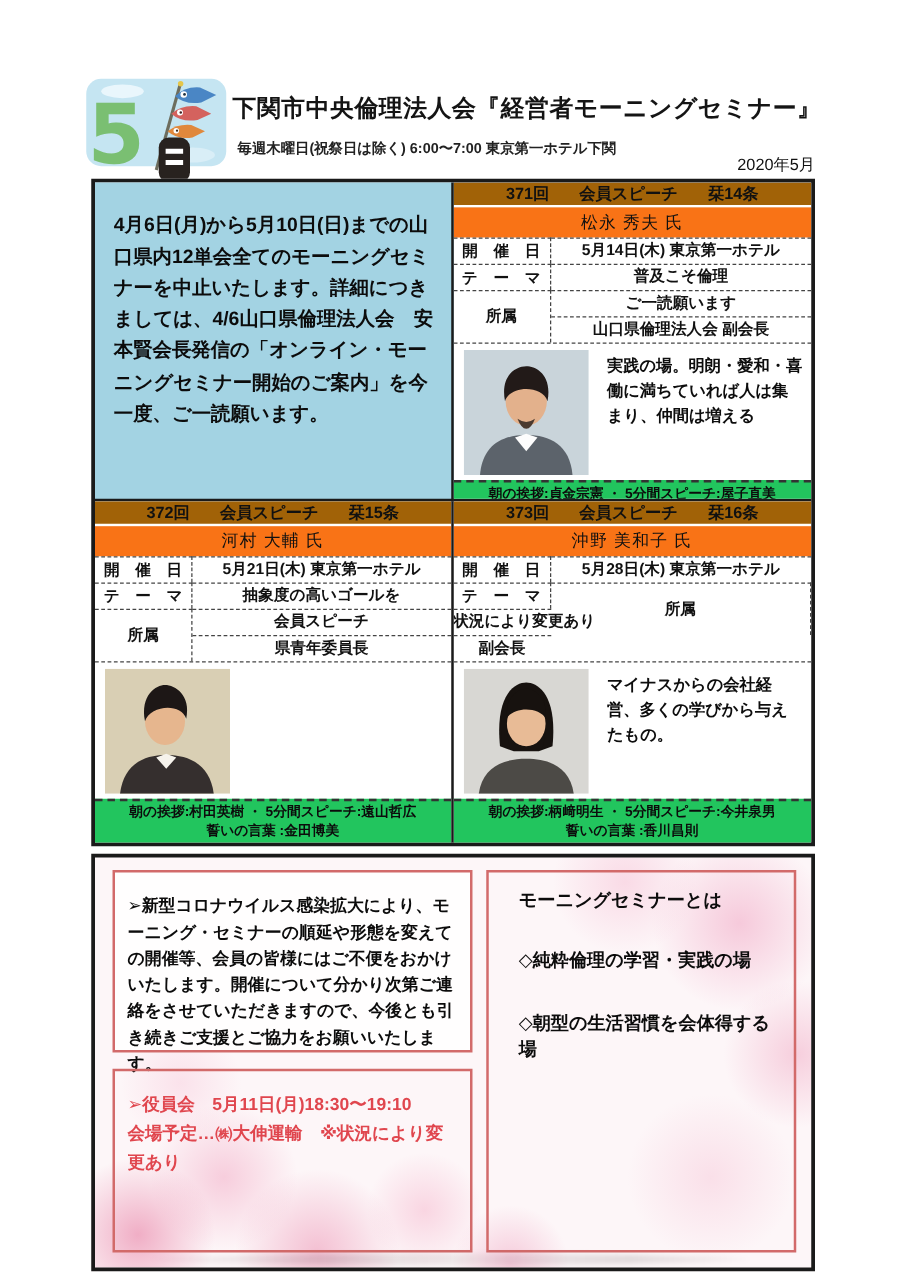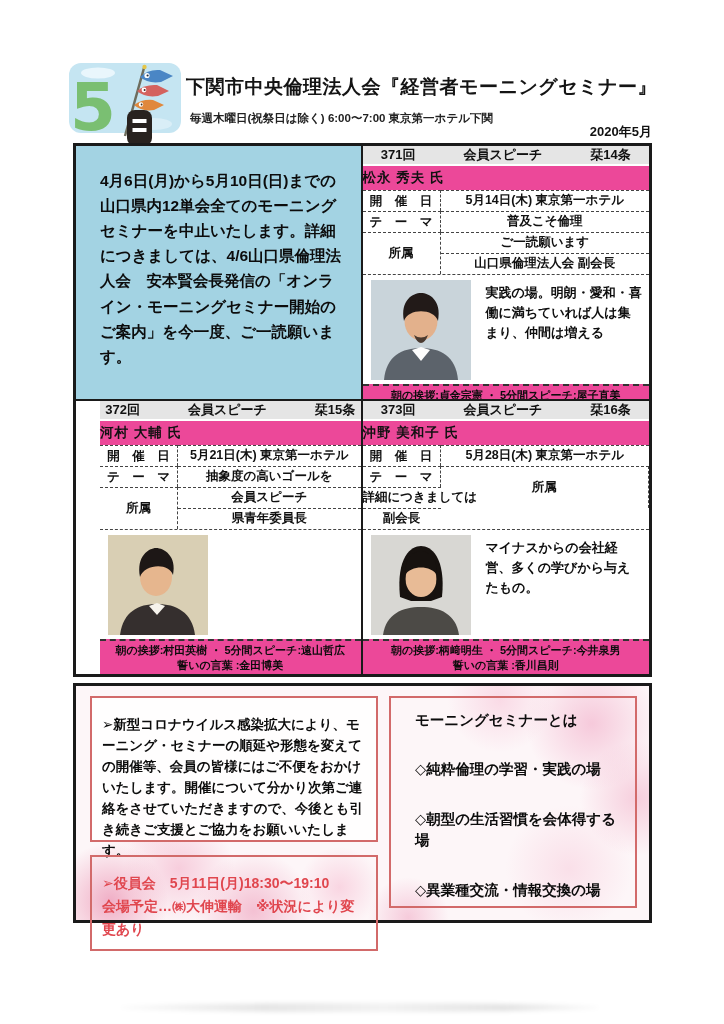--- a/index.html
+++ b/index.html
@@ -14,7 +14,7 @@
   .header-text { position:absolute; left:186px; top:74px; width:470px; }
   .doc-title { font-size:19px; font-weight:bold; letter-spacing:0.5px; color:#141414; white-space:nowrap; }
   .doc-subtitle { margin-top:11px; margin-left:4px; font-size:11.5px; font-weight:600; color:#222; }
-  .dateline { position:absolute; top:123px; right:72px; font-size:13px; font-weight:700; color:#111; }
+  .dateline { position:absolute; top:123px; right:72px; font-size:13px; font-weight:400; color:#111; }
 
   
   .main-table {

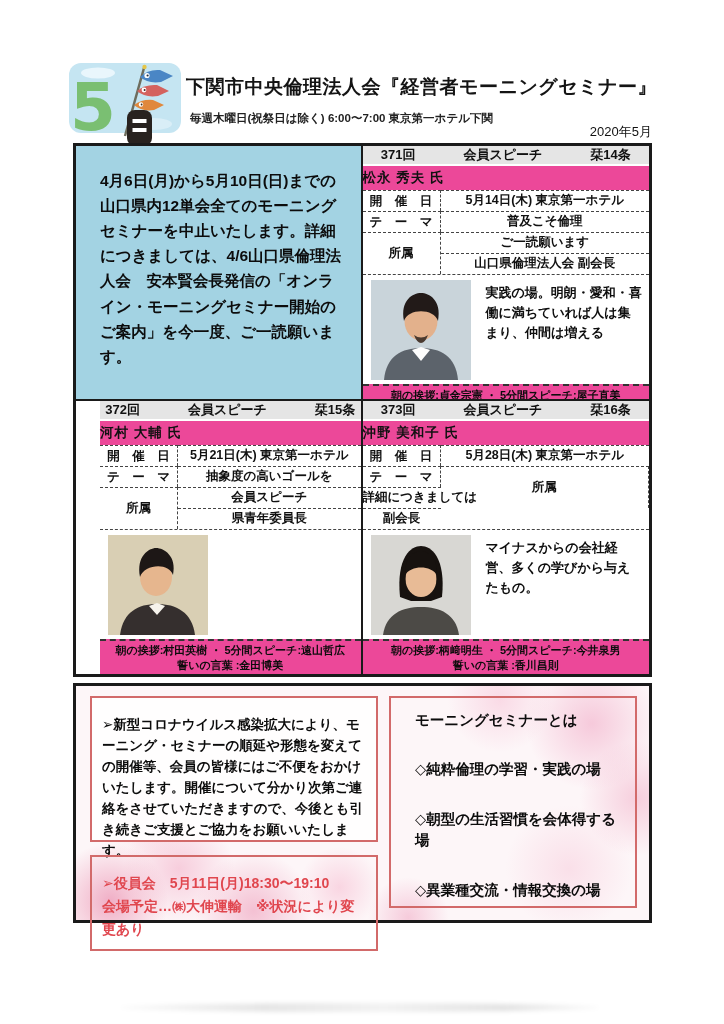--- a/index.html
+++ b/index.html
@@ -34,8 +34,8 @@
 
   .sem { display:flex; flex-direction:column; }
   .sem-title-row {
-    background:#e5e5e5; height:25px; display:flex; align-items:center;
-    justify-content:center; gap:48px; font-size:13px; font-weight:bold;
+    background:#a16207; height:25px; display:flex; align-items:center;
+    justify-content:center; gap:24px; font-size:13px; font-weight:bold;
     border-bottom:2px solid #ffffff;
   }
   .sem-name-row {

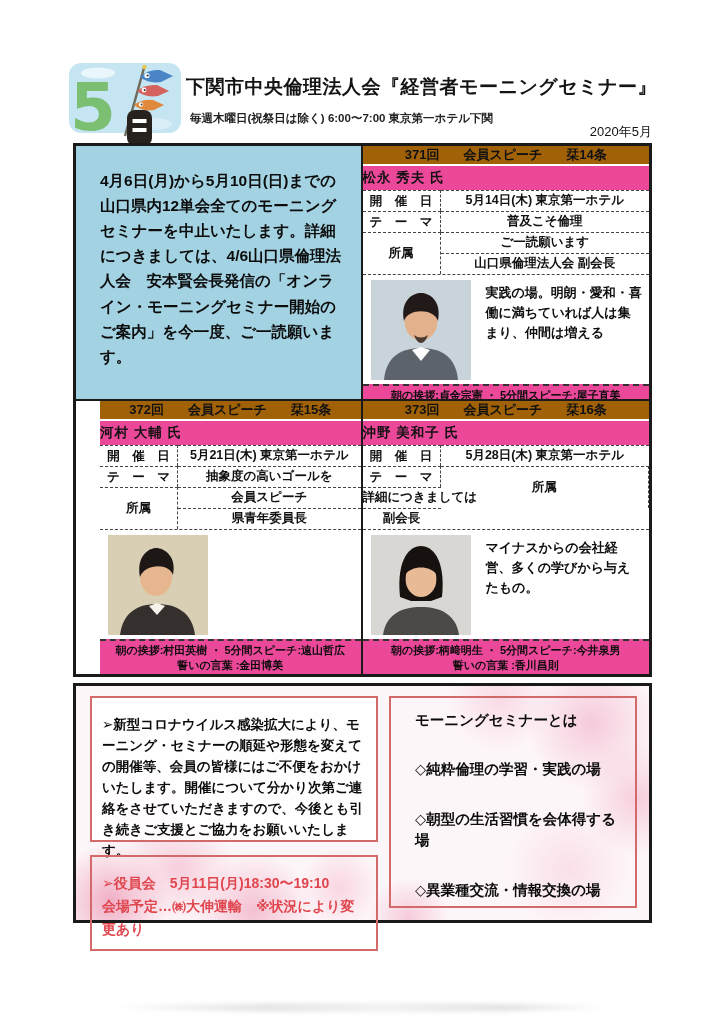--- a/index.html
+++ b/index.html
@@ -24,7 +24,7 @@
     background:#fff;
   }
   .cell { position:relative; overflow:hidden; }
-  .cell.bR { border-right:2px solid #1a1a1a;padding-left:24px; }
+  .cell.bR { border-right:2px solid #1a1a1a; }
   .cell.bB { border-bottom:2px solid #1a1a1a; }
 
   .notice-cell {

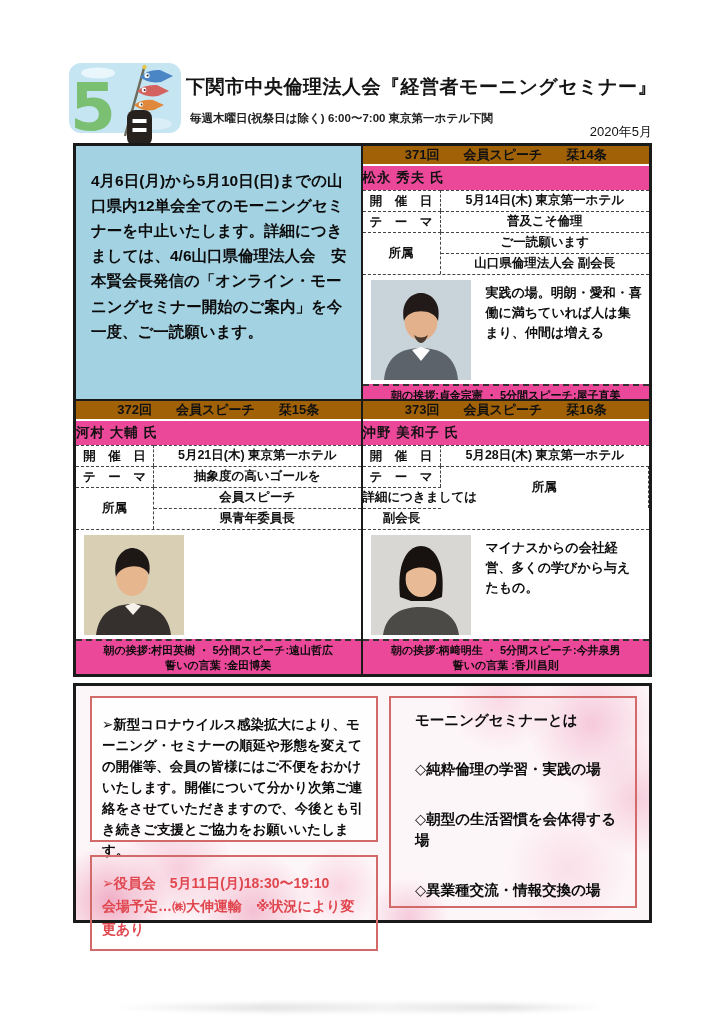--- a/index.html
+++ b/index.html
@@ -39,8 +39,8 @@
     border-bottom:2px solid #ffffff;
   }
   .sem-name-row {
-    background:#ec4899; height:24px; line-height:24px; text-align:left;
-    font-size:13.5px; font-weight:bold; letter-spacing:1px;
+    background:#f97316; height:24px; line-height:24px; text-align:center;
+    font-size:13.5px; font-weight:normal; letter-spacing:1px;
   }
   .sem-fields { display:grid; grid-template-columns:78px 1fr; grid-auto-rows:21px; font-size:12.5px; font-weight:600; }
   .f-label {

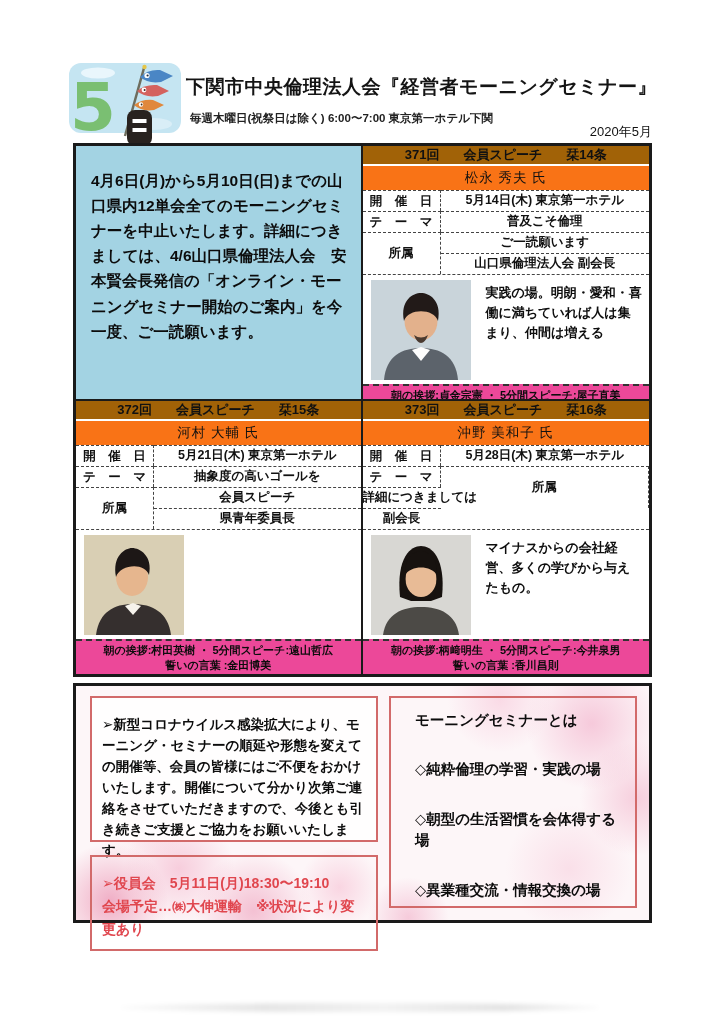--- a/index.html
+++ b/index.html
@@ -54,7 +54,7 @@
   .photo svg { width:100%; height:100%; display:block; }
   .sem-desc { flex:1; font-size:13px; font-weight:600; line-height:1.52; padding-top:3px; color:#0d0d0d; }
   .sem-footer {
-    background:#ec4899; border-top:2px dashed #333; text-align:center;
+    background:#22c55e; border-top:2px dashed #333; text-align:center;
     font-size:11px; font-weight:bold; padding:2px 0 3px; line-height:1.32; color:#0c0c0c;
   }
 

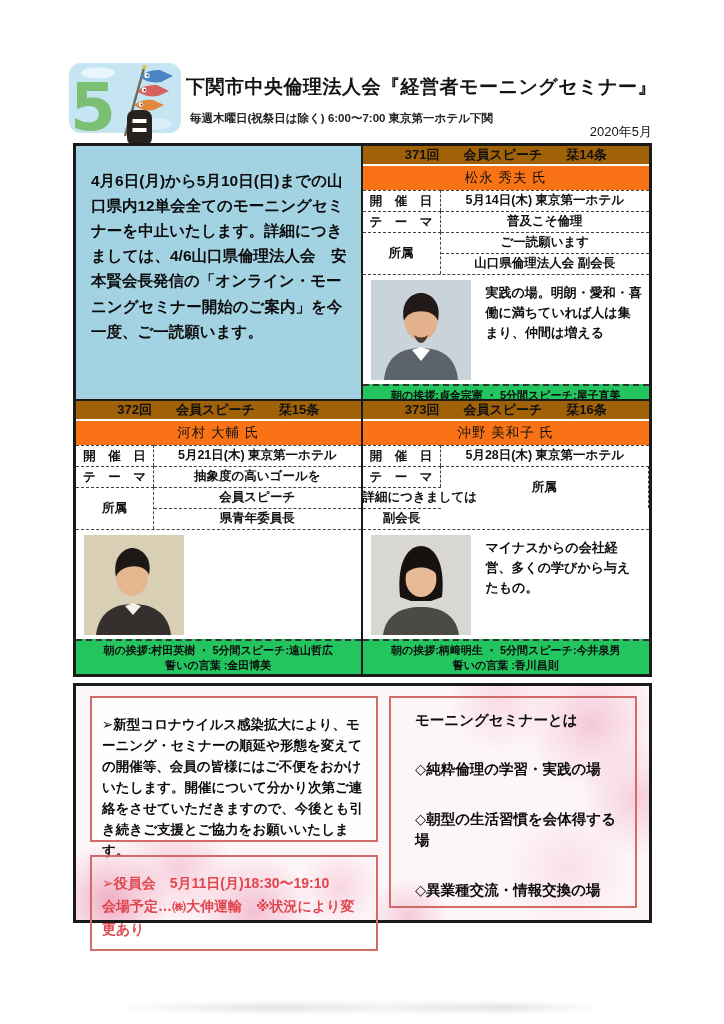--- a/index.html
+++ b/index.html
@@ -218,7 +218,7 @@
         <div class="f-value">5月28日(木) 東京第一ホテル</div>
         <div class="f-label">テ　ー　マ</div>
         <div class="f-label span2">所属</div>
-        <div class="f-value">詳細につきましては</div>
+        <div class="f-value">状況により変更あり</div>
         <div class="f-value">副会長</div>
       </div>
       <div class="sem-body">

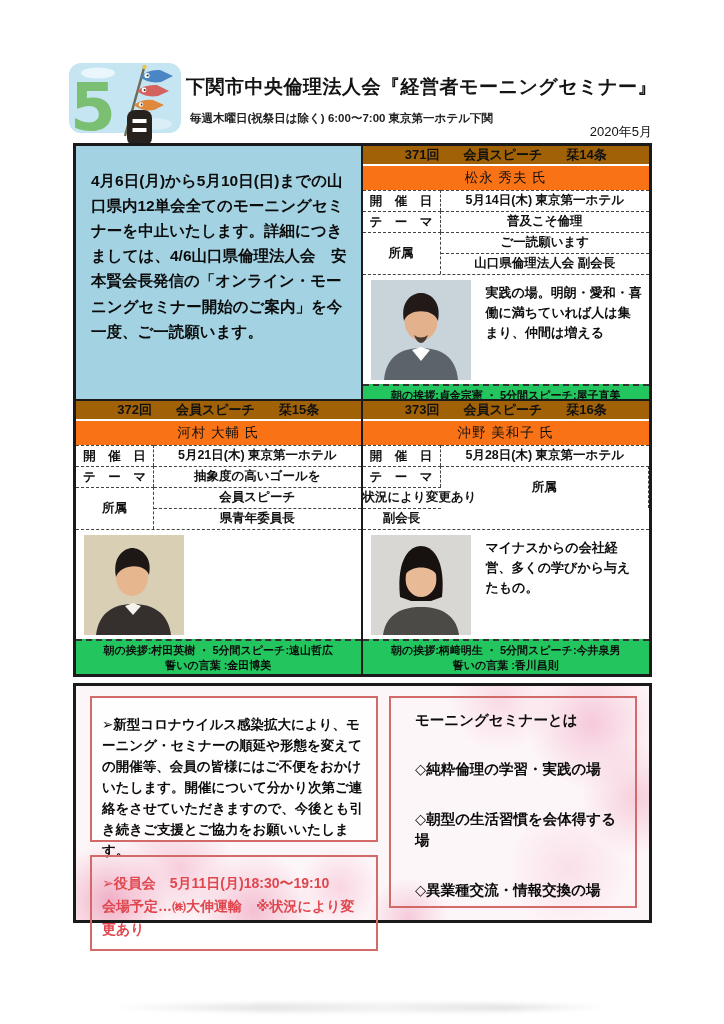--- a/index.html
+++ b/index.html
@@ -60,7 +60,7 @@
 
   
   .bottom-box {
-    position:absolute; left:73px; top:683px; width:579px; height:240px;
+    position:absolute; left:73px; top:683px; width:579px; height:334px;
     border:3px solid #1a1a1a; padding:10px 12px 12px 14px;
     display:flex; gap:11px;
     background-color:#fdf6f8;

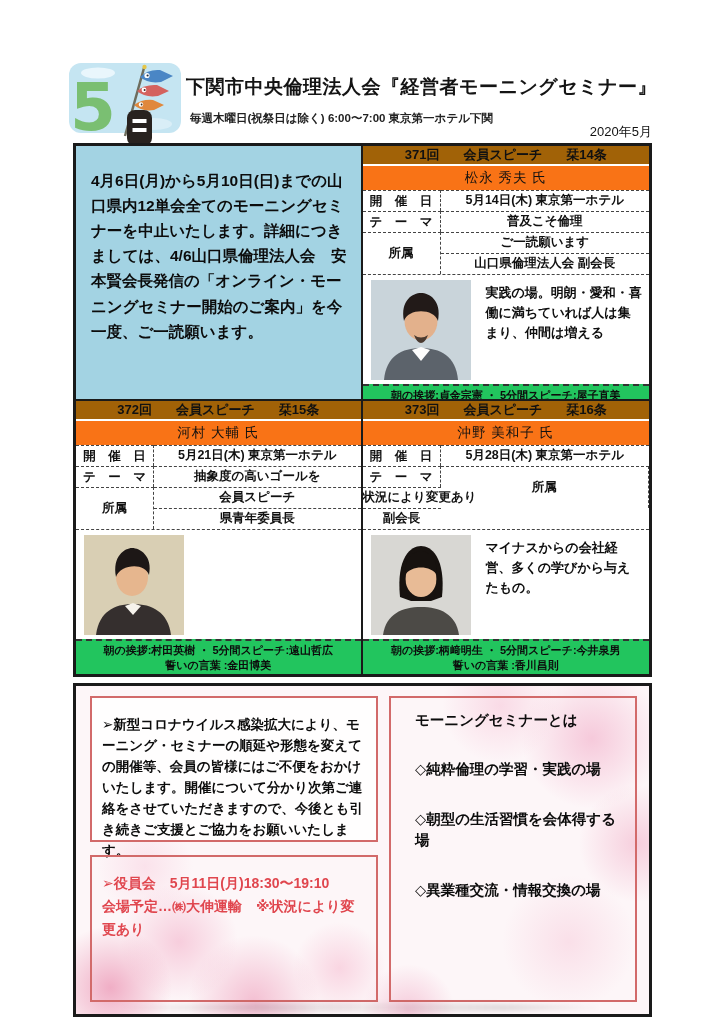--- a/index.html
+++ b/index.html
@@ -254,7 +254,6 @@
       <div class="about-title">モーニングセミナーとは</div>
       <div class="about-item">◇純粋倫理の学習・実践の場</div>
       <div class="about-item">◇朝型の生活習慣を会体得する場</div>
-      <div class="about-item">◇異業種交流・情報交換の場</div>
     </div>
   </div>
 

